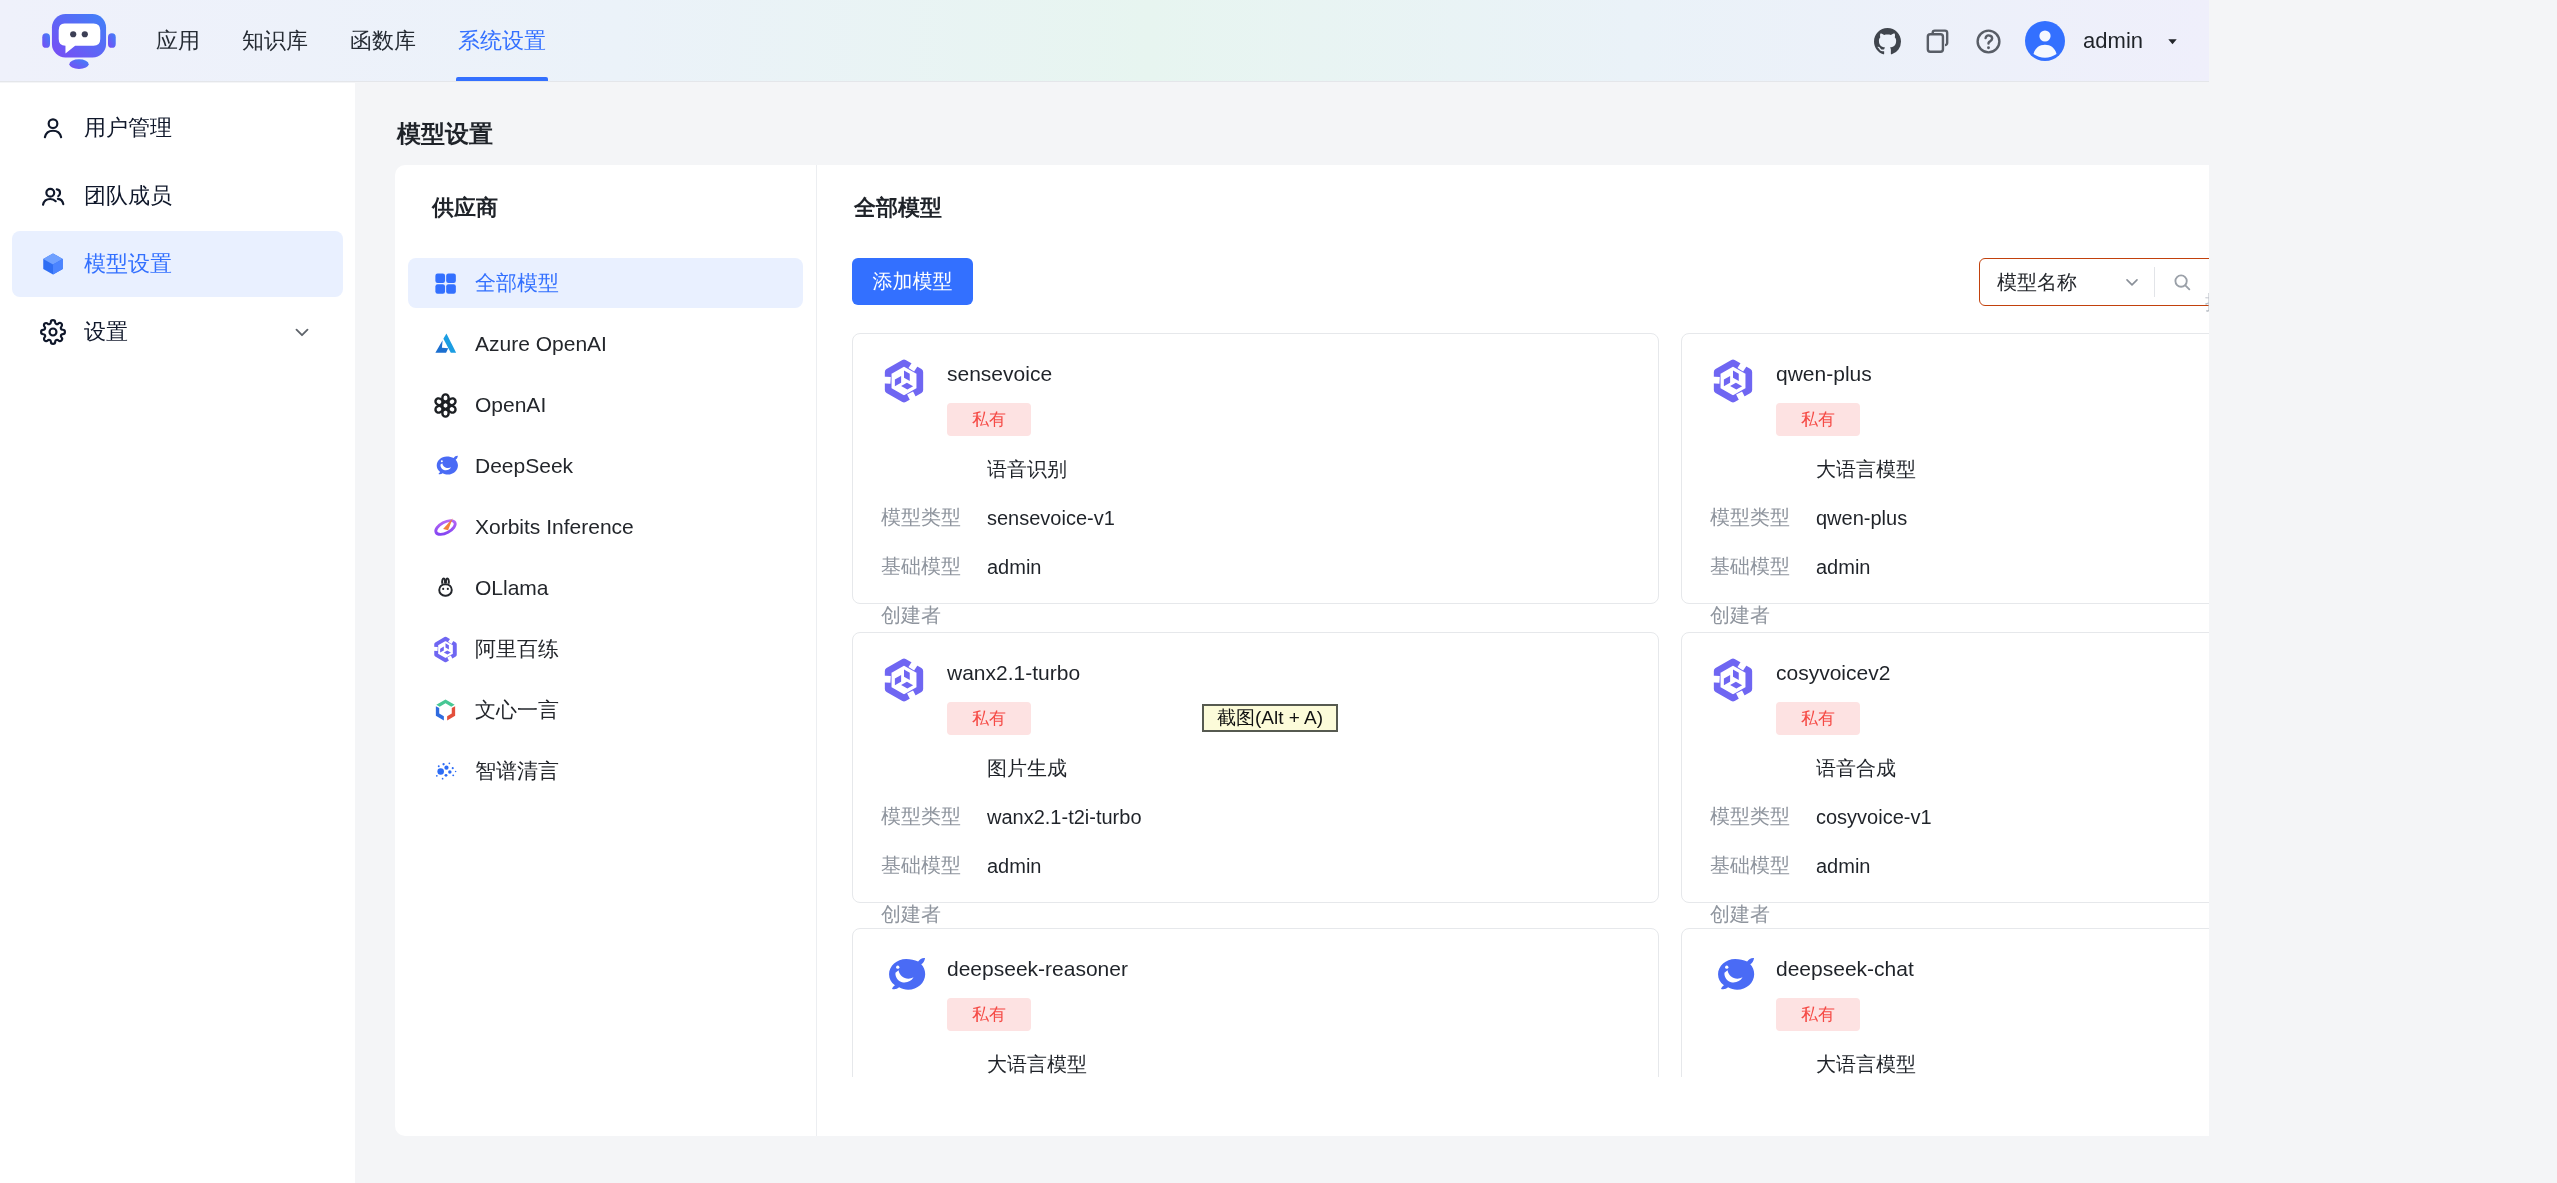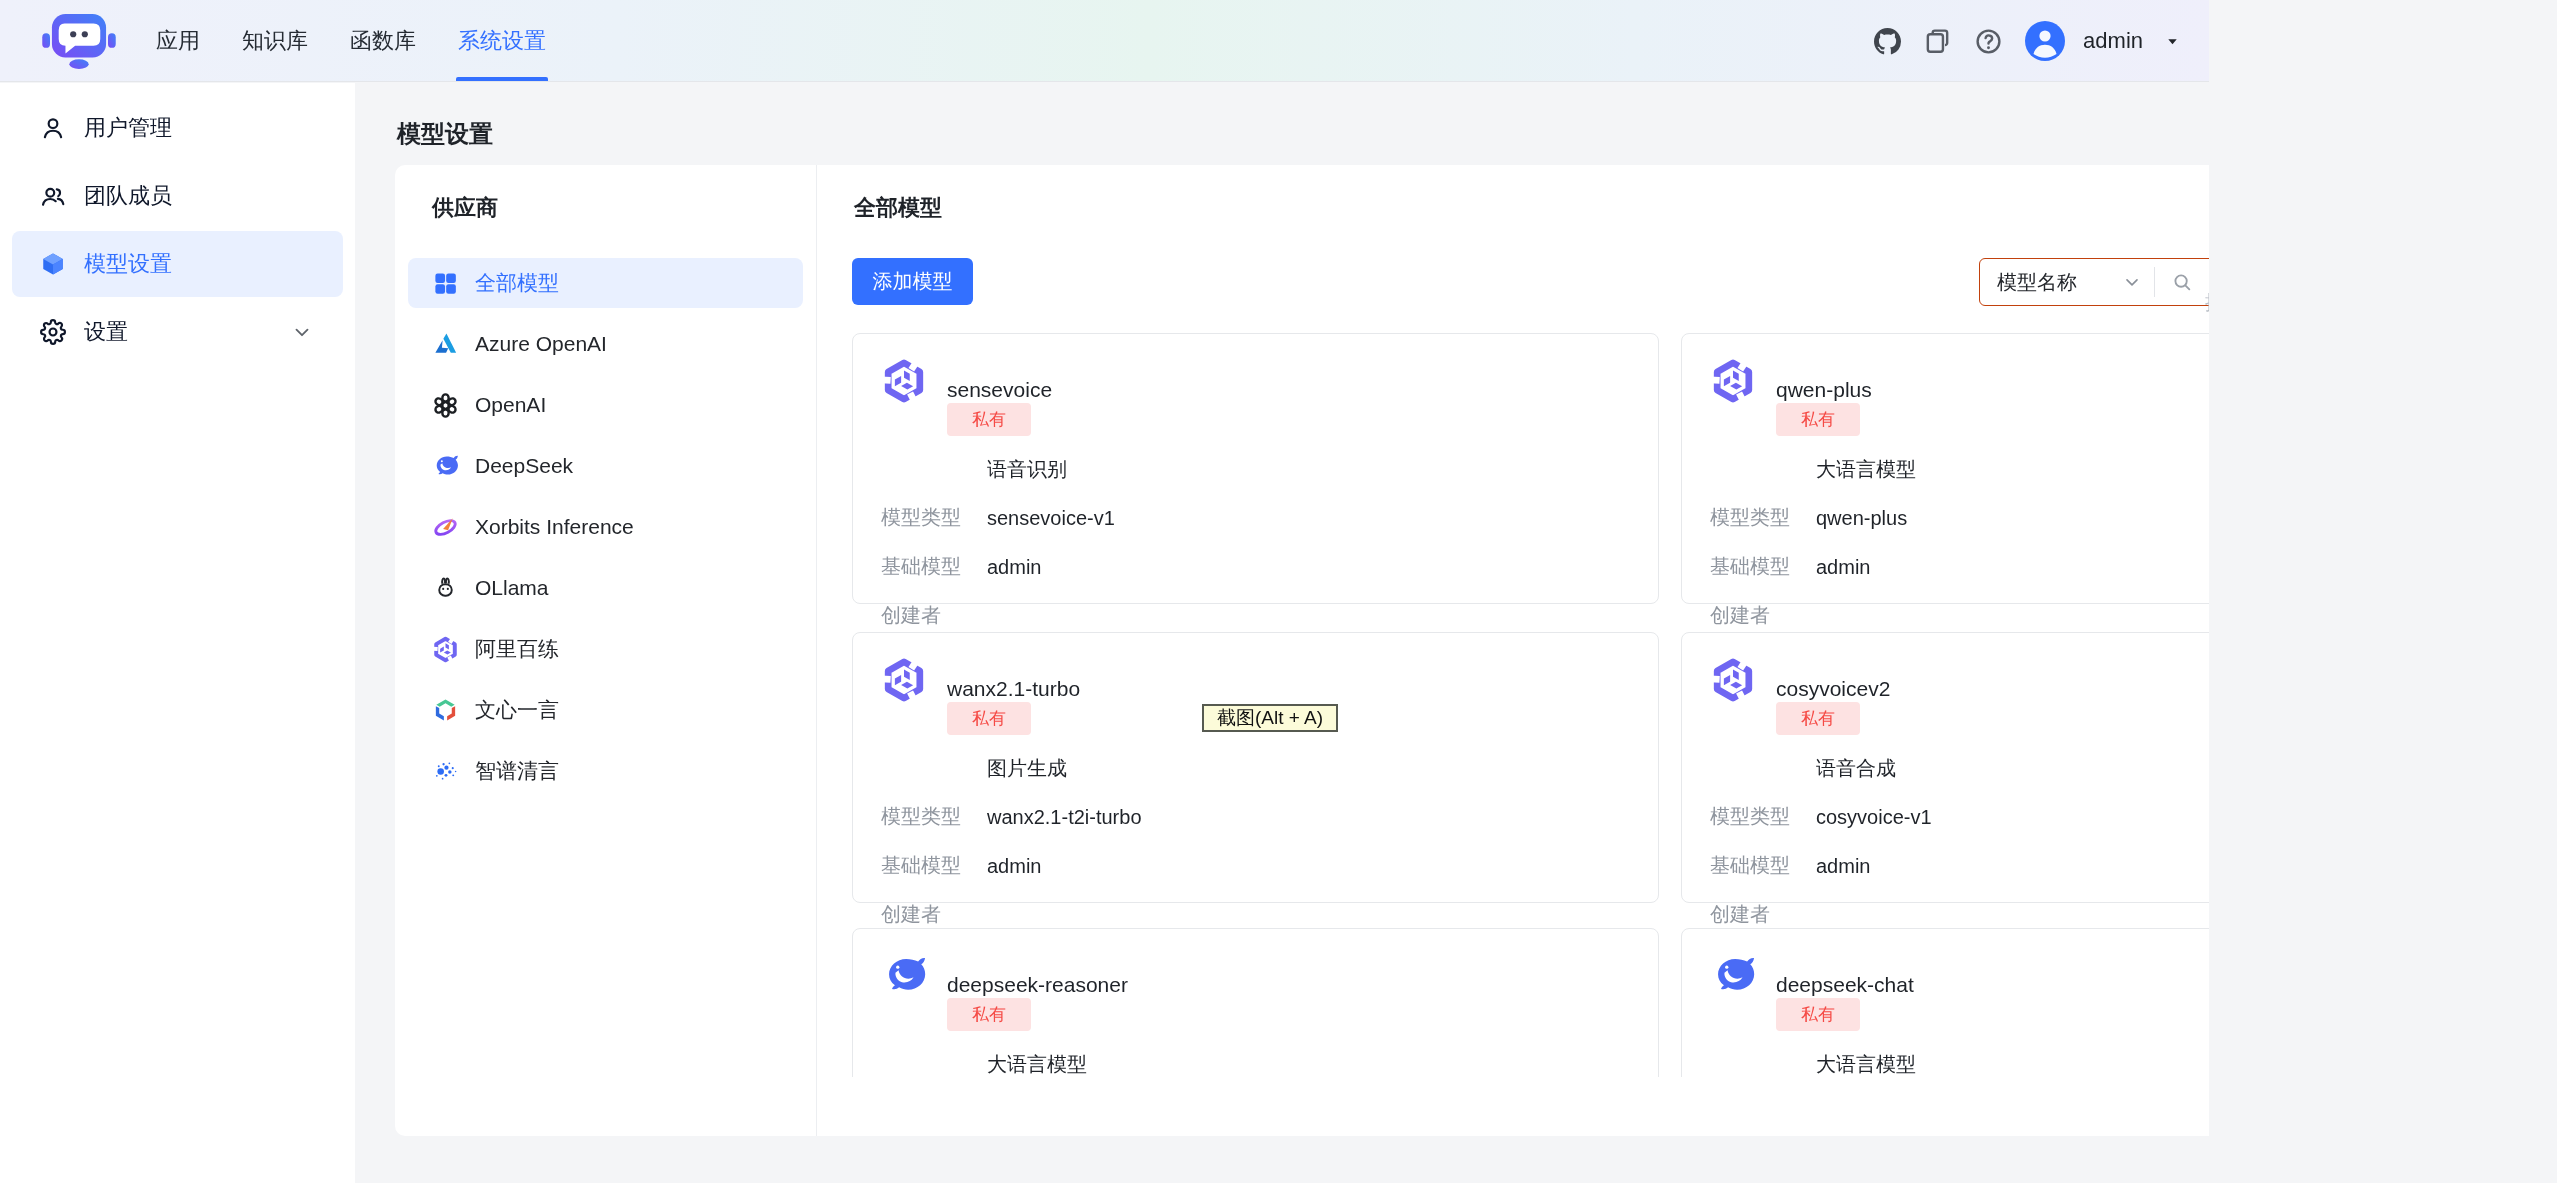--- a/index.html
+++ b/index.html
@@ -64,7 +64,7 @@
   .card{position:absolute;width:807px;height:271px;background:#fff;border:1px solid #e6e8eb;border-radius:8px;box-sizing:border-box;cursor:pointer;}
   .c-icon{position:absolute;left:28px;top:24px;width:46px;height:46px;}
   .c-icon svg{width:46px;height:46px;display:block;}
-  .c-name{position:absolute;left:94px;top:44px;font-size:21px;font-weight:500;color:#1f2329;}
+  .c-name{position:absolute;left:94px;top:28px;font-size:21px;font-weight:500;color:#1f2329;}
   .c-badge{position:absolute;left:94px;top:69px;background:#fde2e2;color:#f54a45;font-size:17px;line-height:17px;
     padding:8px 25px;border-radius:4px;}
   .c-row{position:absolute;left:0;width:100%;height:26px;}

